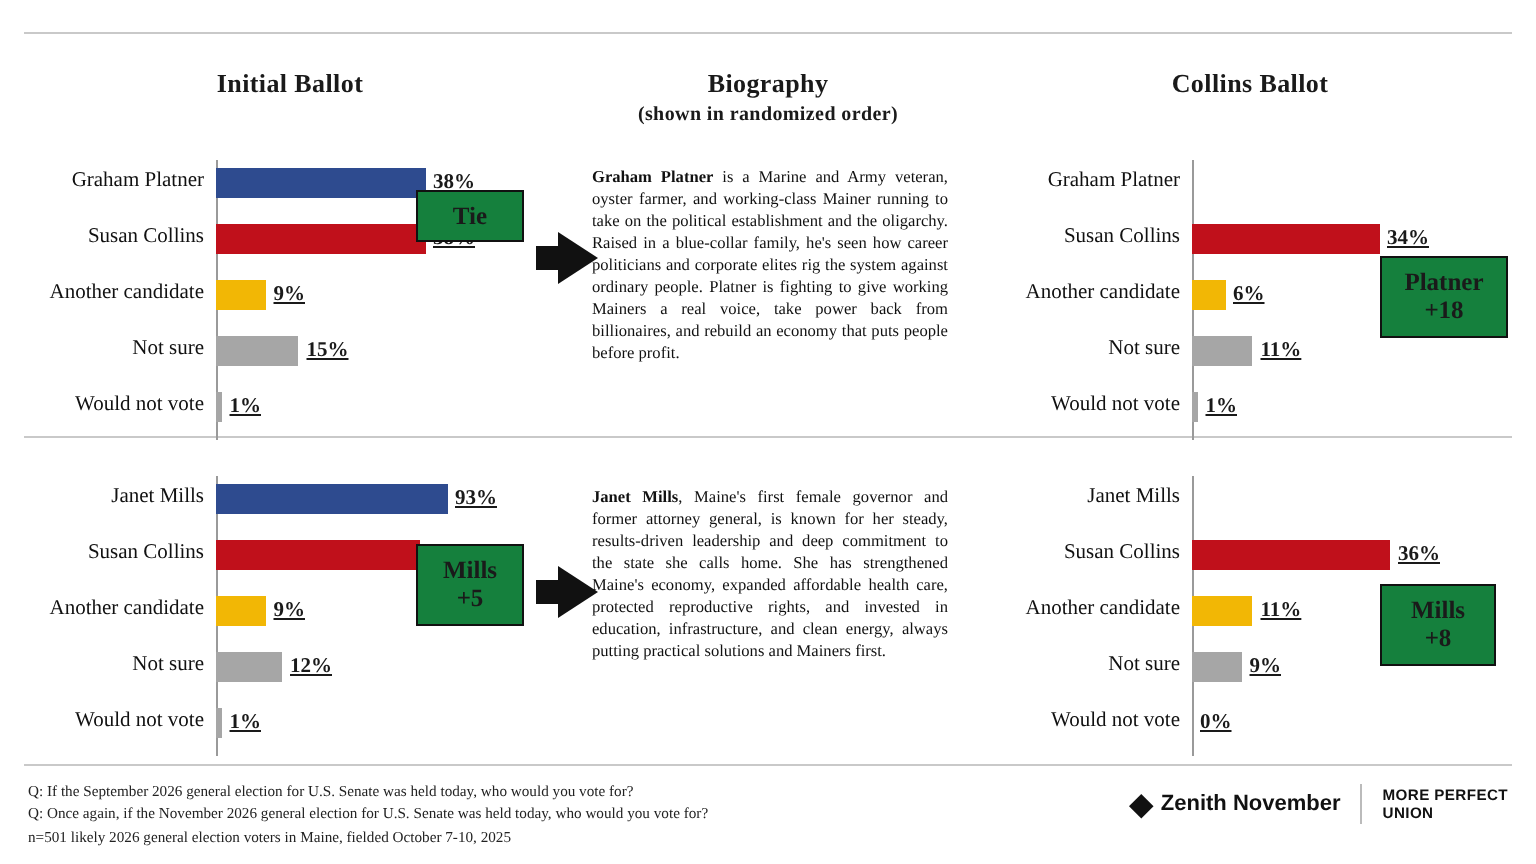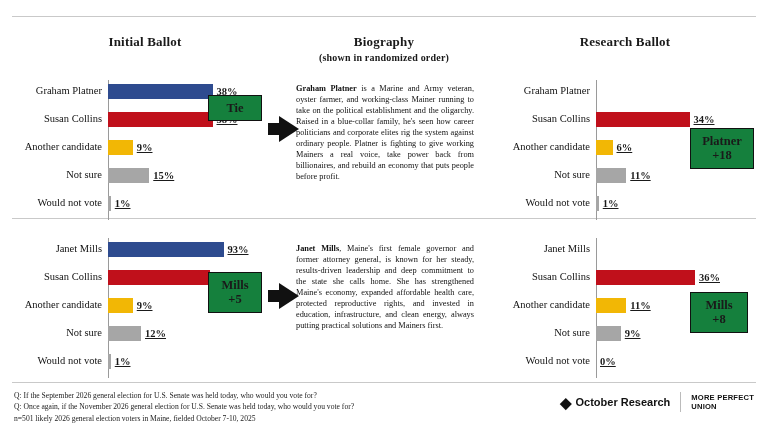--- a/index.html
+++ b/index.html
@@ -197,7 +197,7 @@
     <span>Biography</span>
     <span class="sub">(shown in randomized order)</span>
   </div>
-  <div class="col-header" id="hdr-informed">Research Ballot</div>
+  <div class="col-header" id="hdr-informed">Collins Ballot</div>
 
   <div class="chart" id="chart-0" style="left:12px; top:80px;">
     <div class="axis" style="left:96px;"></div>

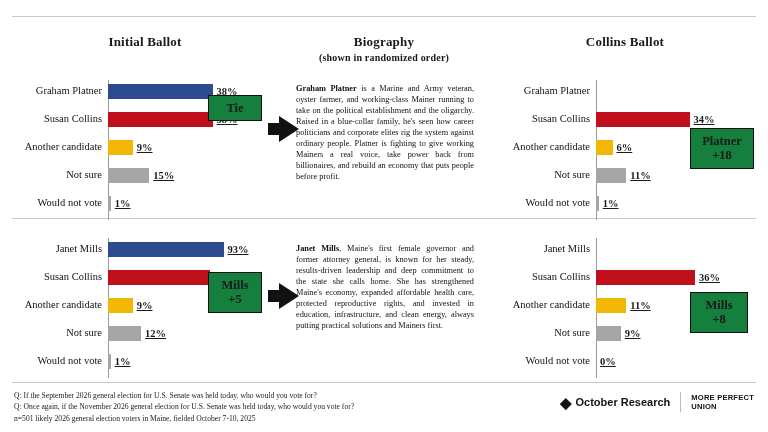--- a/index.html
+++ b/index.html
@@ -385,7 +385,7 @@
   <div class="brandwrap">
     <div class="zen">
       <span class="mark">◆</span>
-      <span>October Research</span>
+      <span>Zenith November</span>
     </div>
     <div class="divider-v"></div>
     <div class="mpu">

